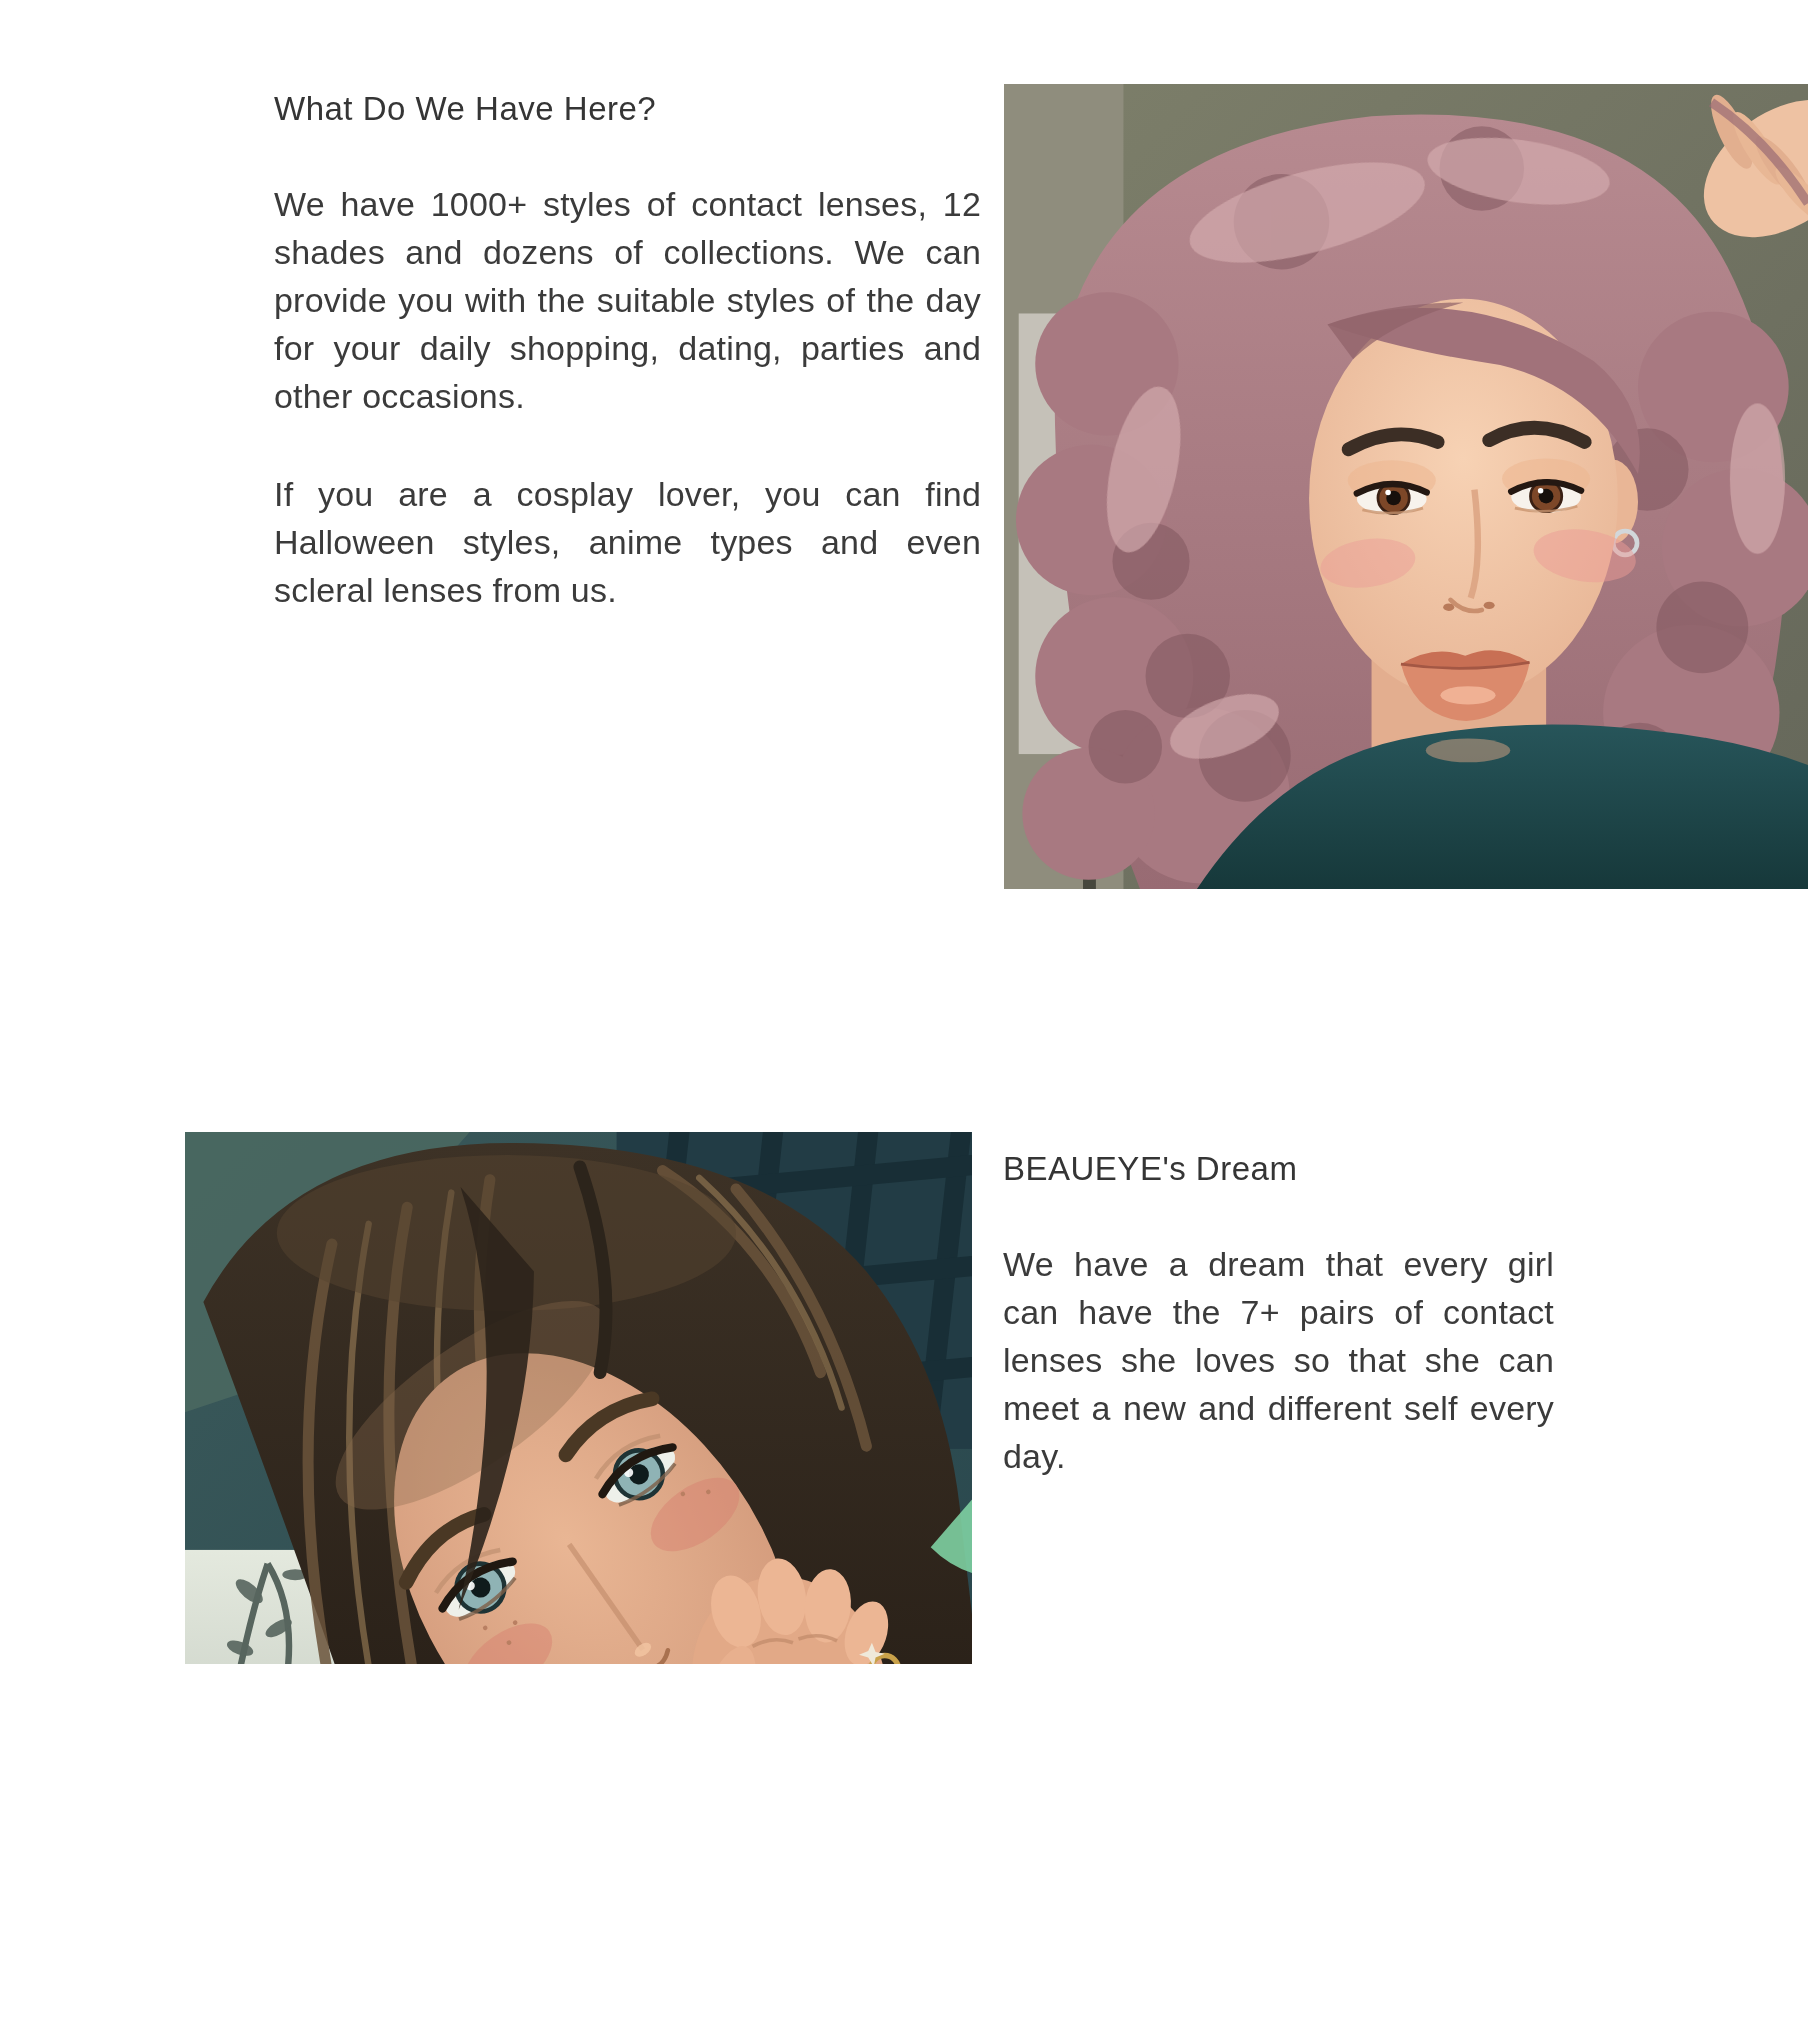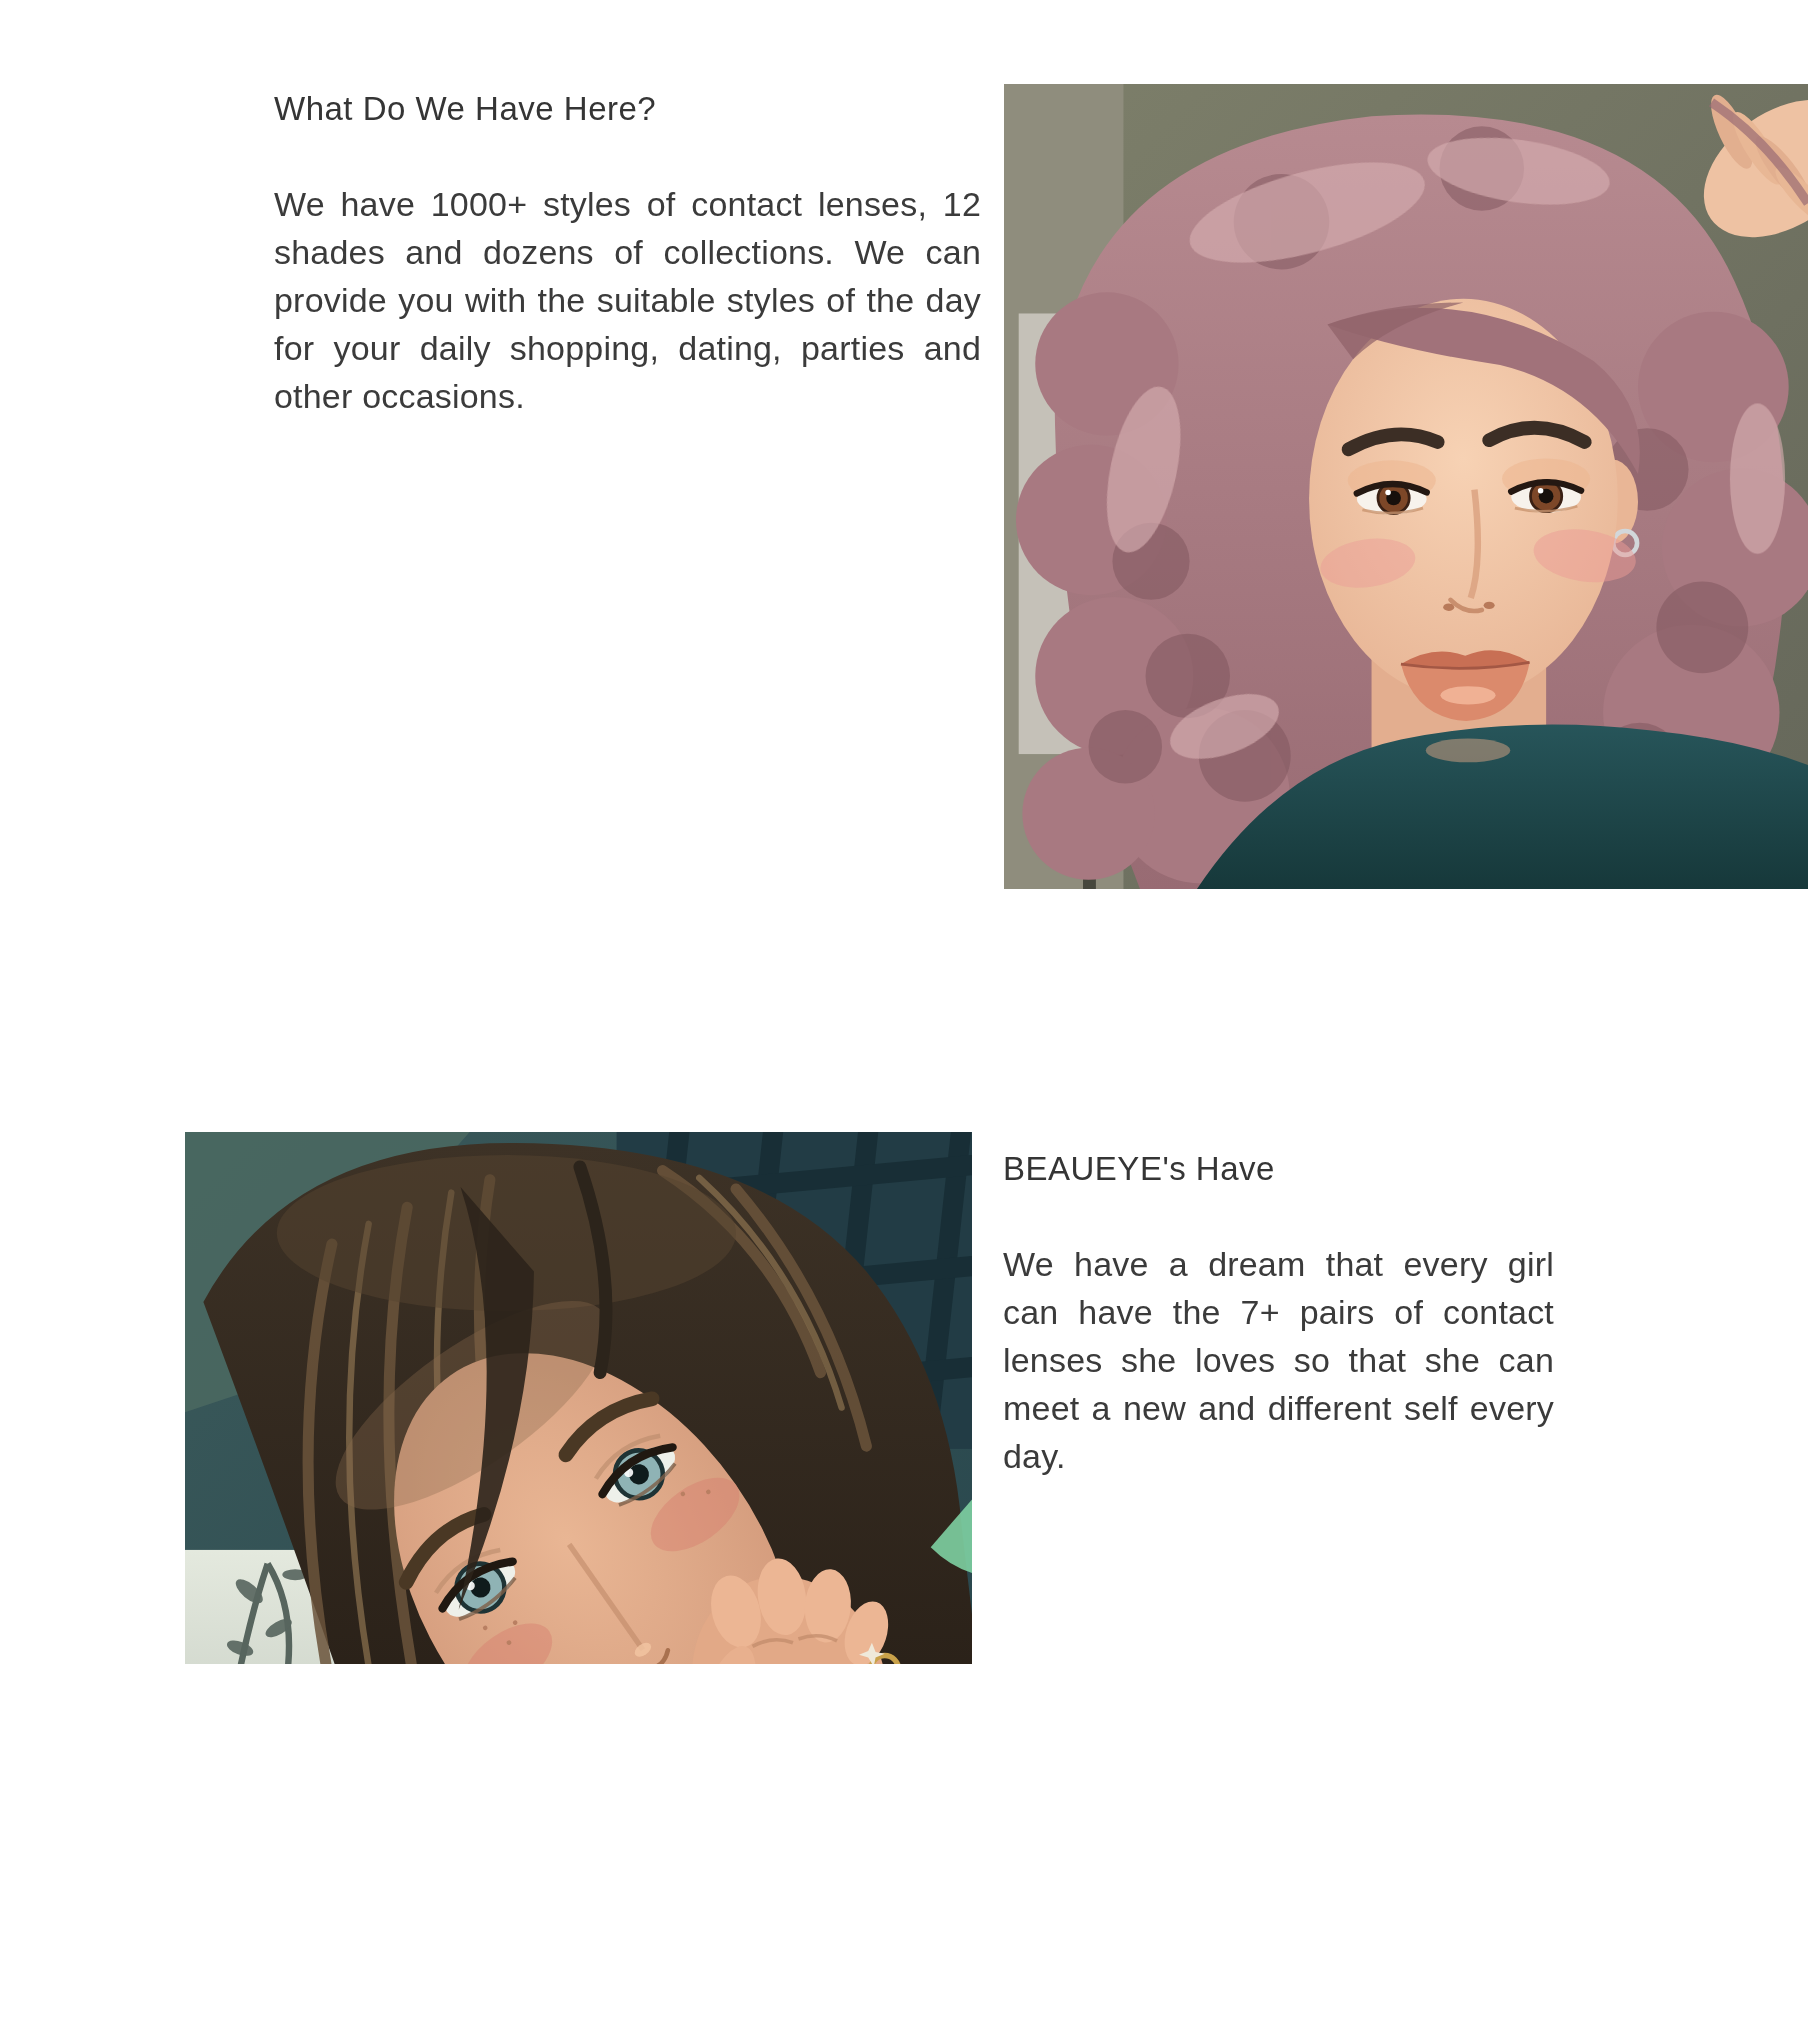--- a/index.html
+++ b/index.html
@@ -46,6 +46,7 @@
     <div class="text-col text-1">
       <h2>What Do We Have Here?</h2>
       <p>We have 1000+ styles of contact lenses, 12 shades and dozens of collections. We can provide you with the suitable styles of the day for your daily shopping, dating, parties and other occasions.</p>
+      <p>If you are a cosplay lover, you can find Halloween styles, anime types and even scleral lenses from us.</p>
     </div>
 
     <figure class="photo photo-1" aria-label="model-with-rose-pink-curly-hair">

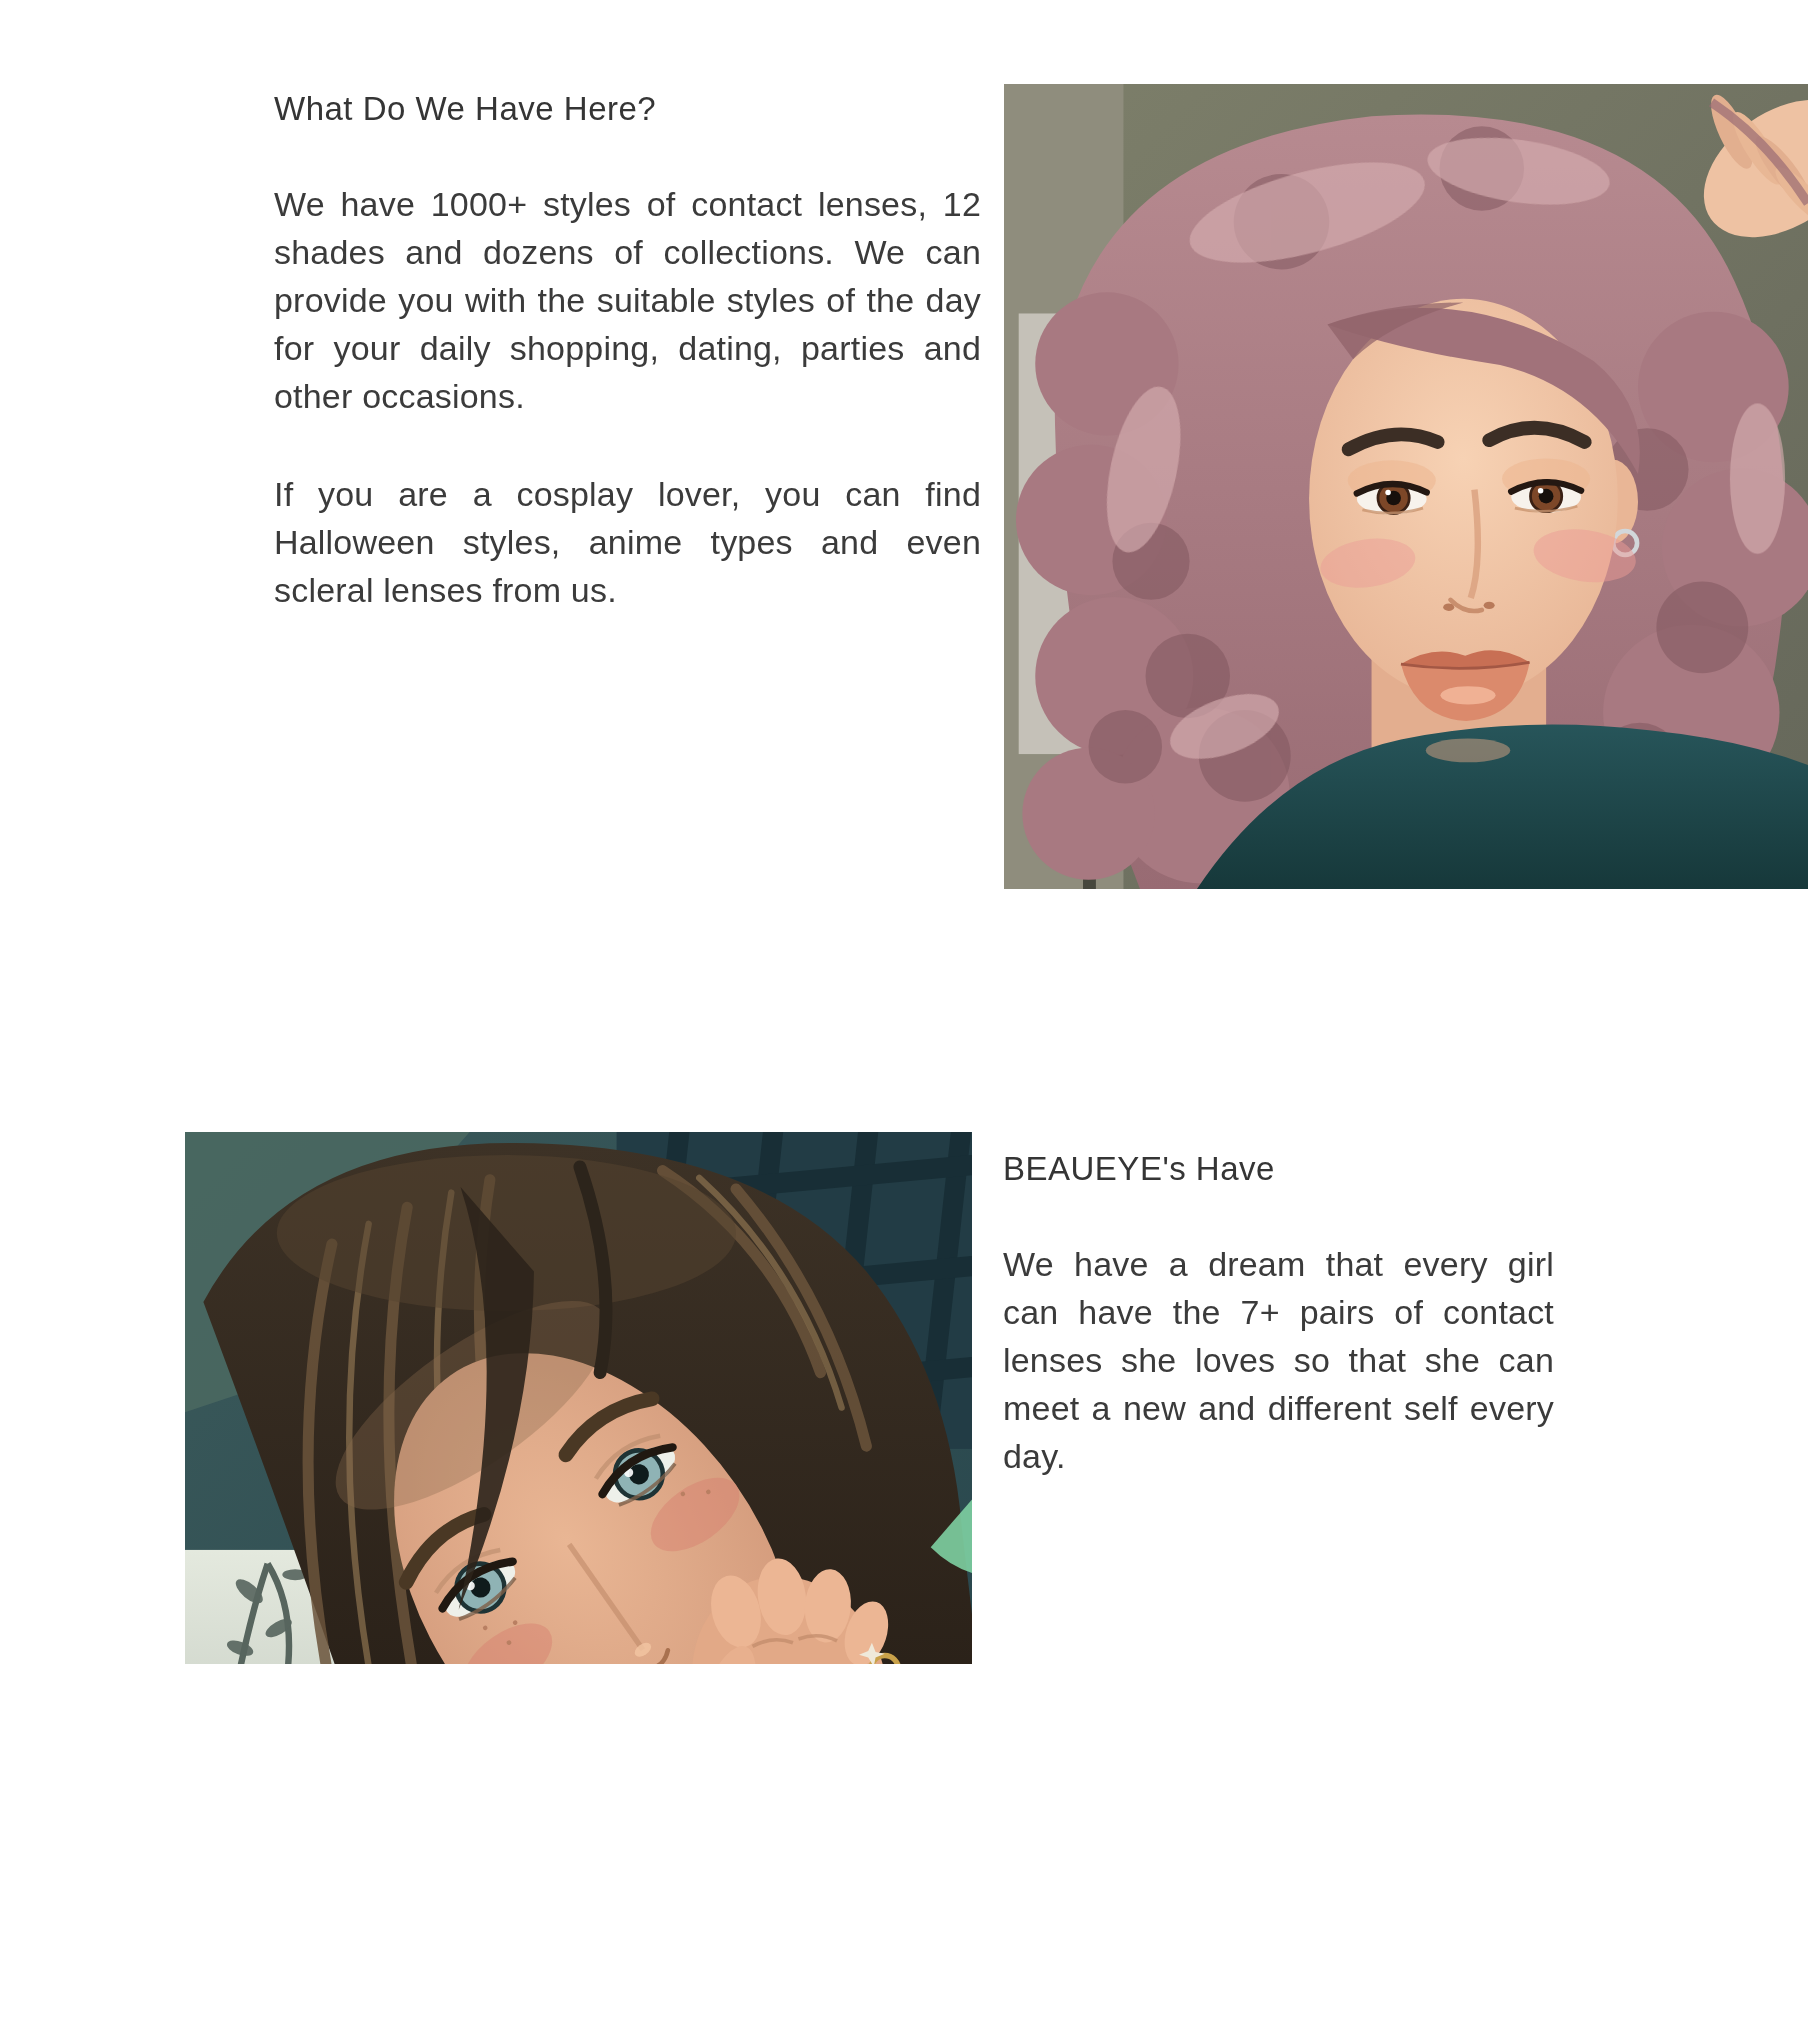--- a/index.html
+++ b/index.html
@@ -317,7 +317,7 @@
     </figure>
 
     <div class="text-col text-2">
-      <h2>BEAUEYE's Have</h2>
+      <h2>BEAUEYE's Dream</h2>
       <p>We have a dream that every girl can have the 7+ pairs of contact lenses she loves so that she can meet a new and different self every day.</p>
     </div>
   </section>

